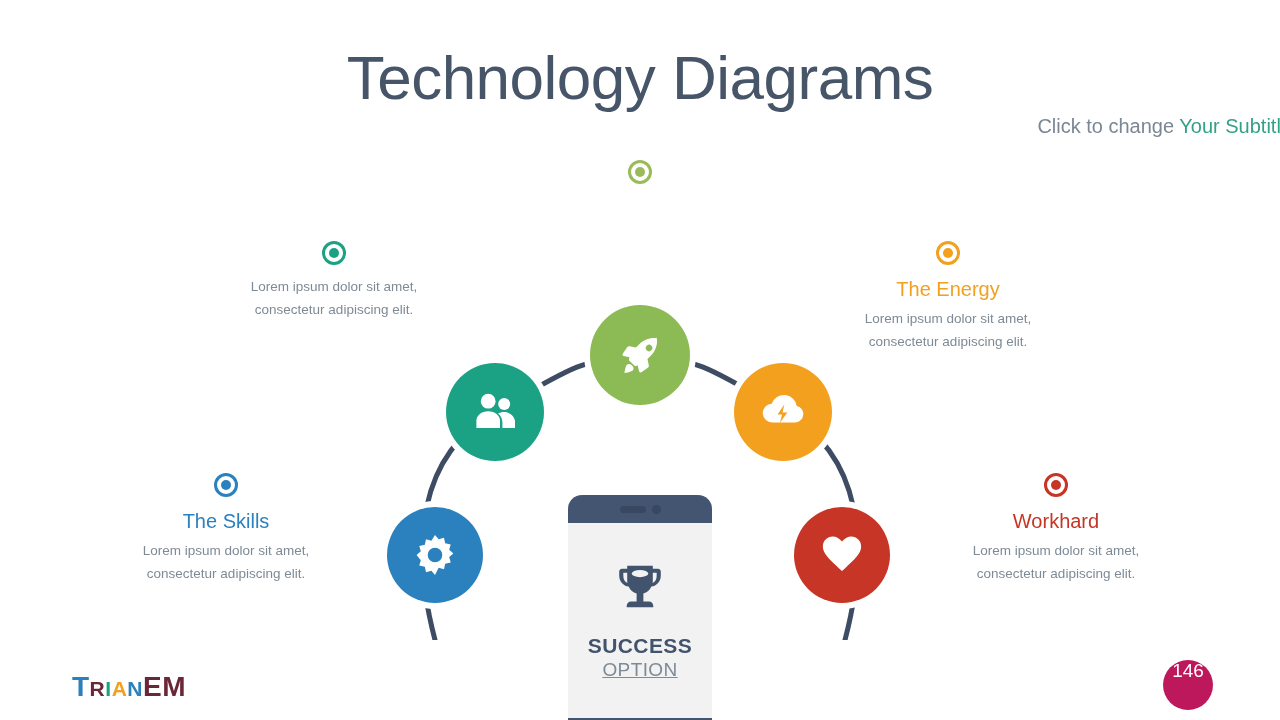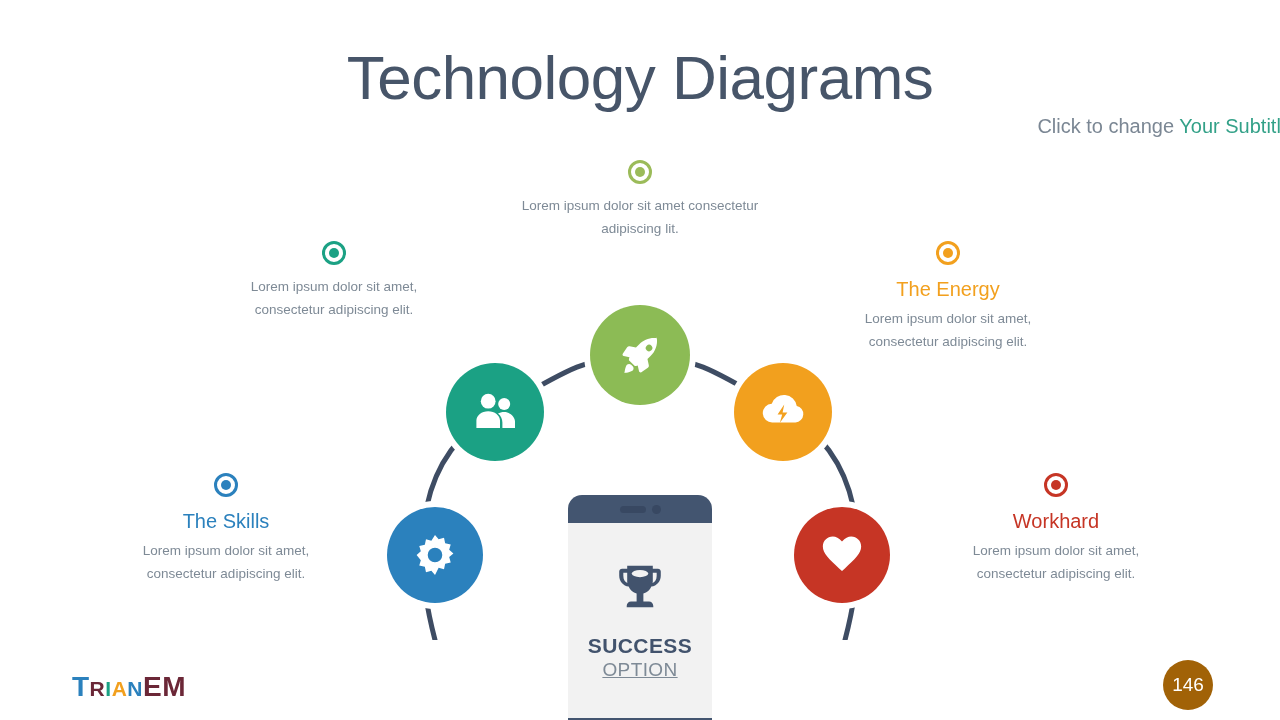--- a/index.html
+++ b/index.html
@@ -244,7 +244,6 @@
 
   <div class="callout" id="callout-workhard">
     <span class="bullet-icon" style="color:#9bbb59"></span>
-    <span class="callout-desc">Lorem ipsum dolor sit amet consectetur adipiscing lit.</span>
   </div>
 
   <div class="callout" id="callout-teamwork">

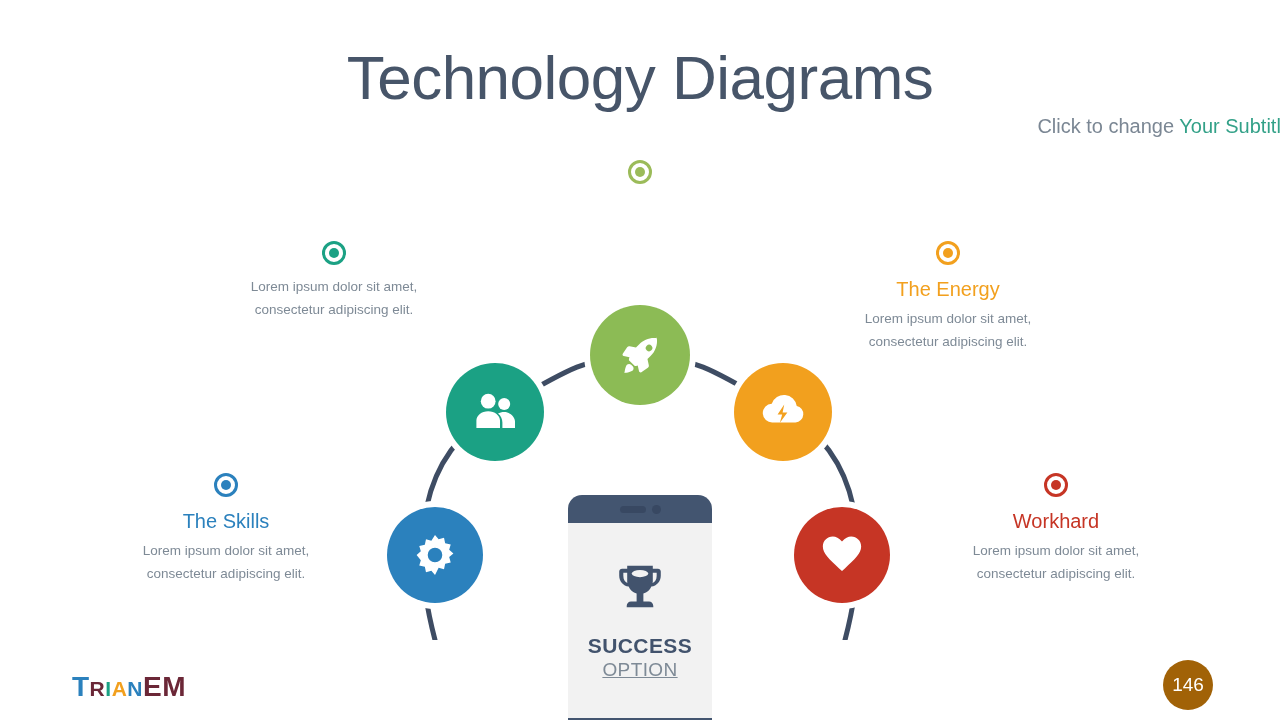--- a/index.html
+++ b/index.html
@@ -225,10 +225,10 @@
     width: 50px;
     height: 50px;
     border-radius: 50%;
-    background: #a16207;
+    background: #be185d;
     color: #ffffff;
     display: flex;
-    align-items: center;
+    align-items: flex-start;
     justify-content: center;
     font-size: 19px;
     font-weight: 400;

